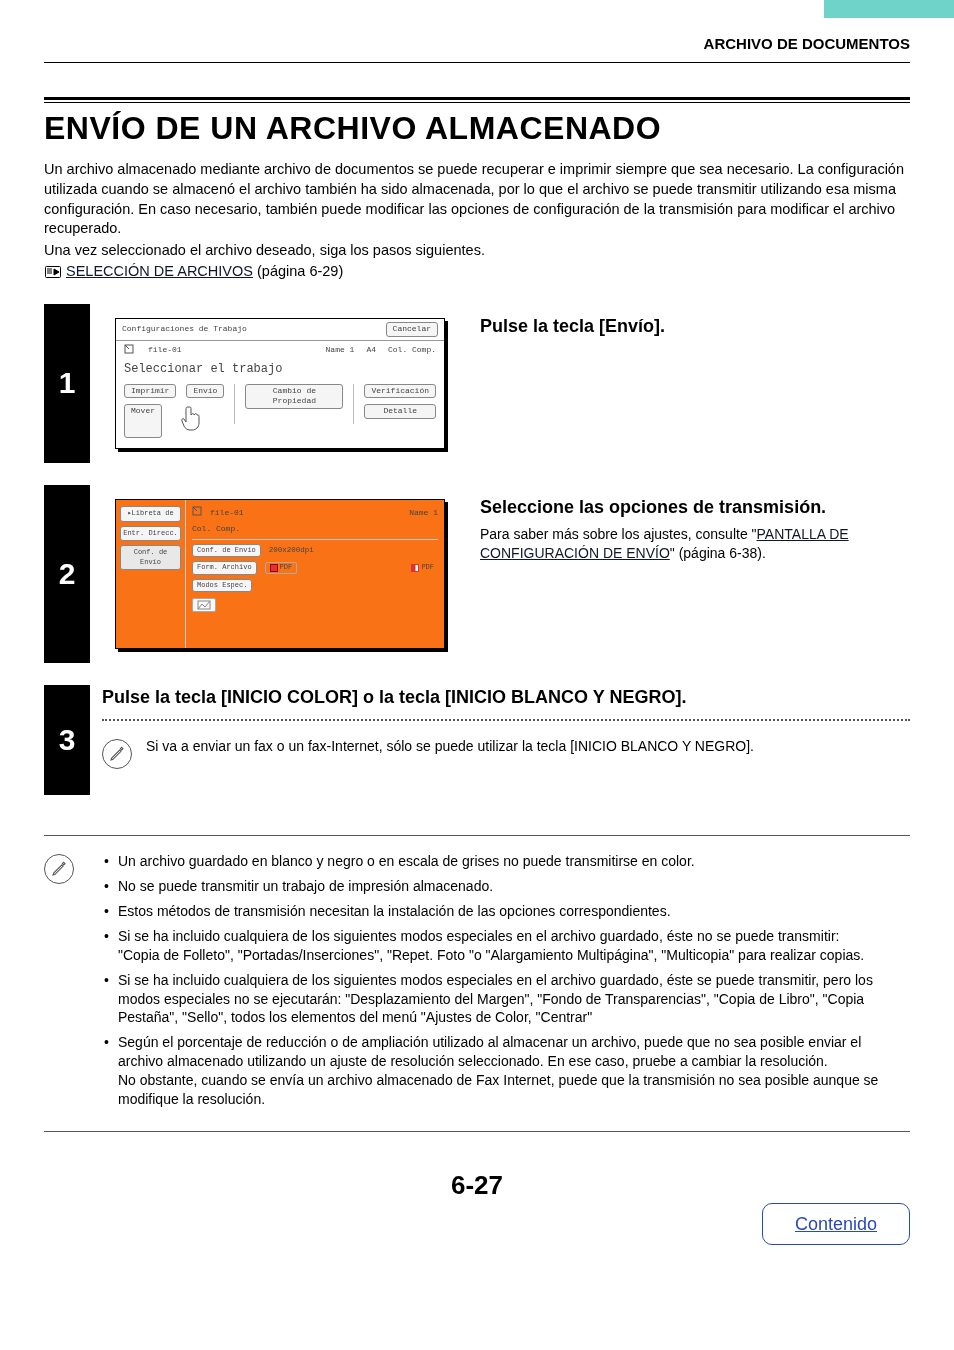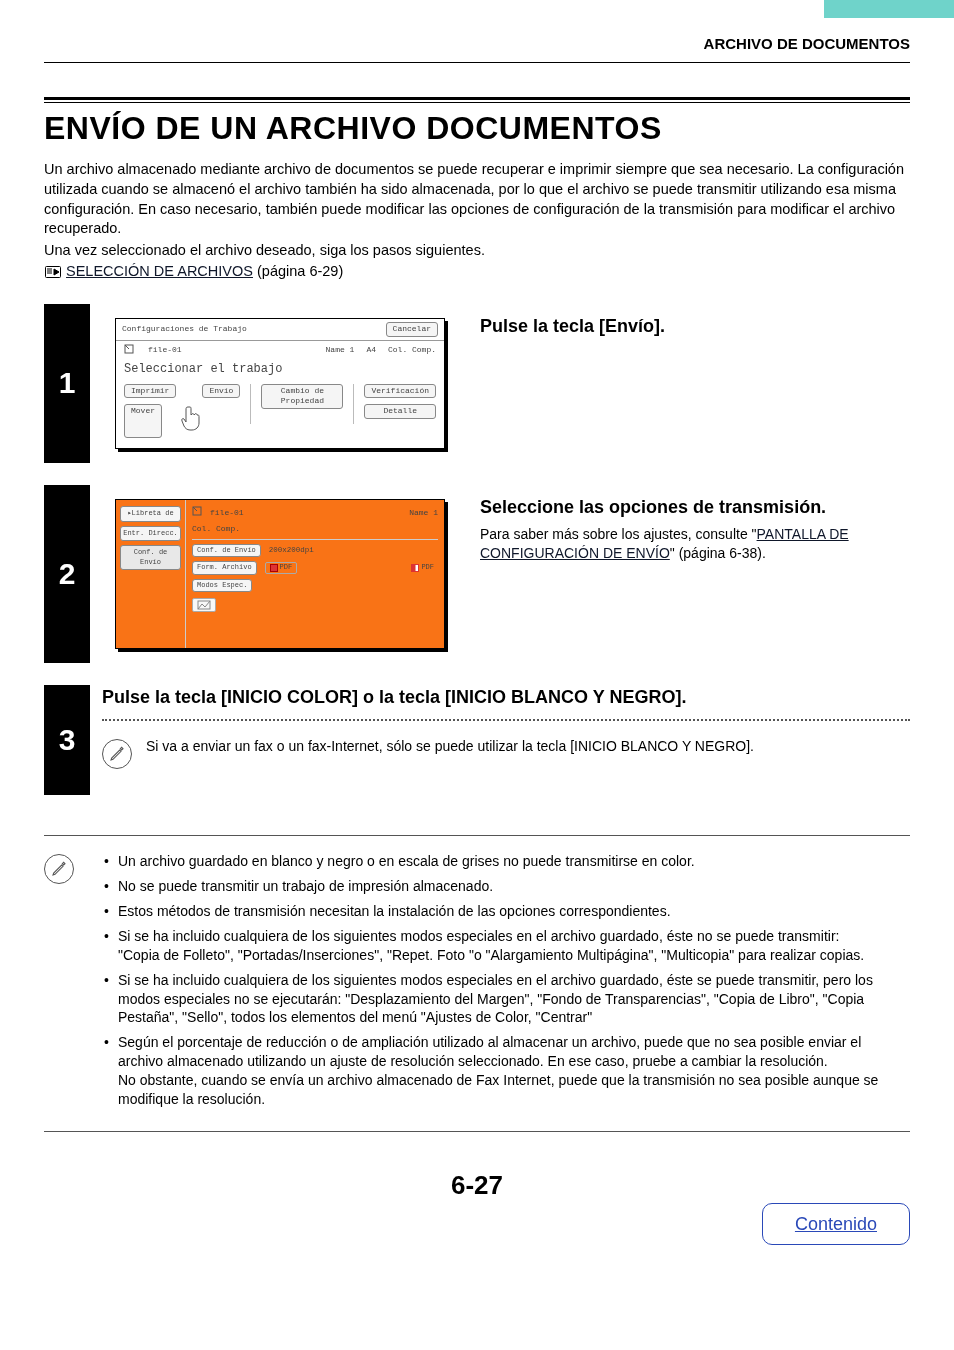--- a/index.html
+++ b/index.html
@@ -160,7 +160,7 @@
 
   <div class="thick-rule-top"></div>
   <div class="thick-rule-gap"></div>
-  <h1 class="title">ENVÍO DE UN ARCHIVO DOCUMENTOS</h1>
+  <h1 class="title">ENVÍO DE UN ARCHIVO ALMACENADO</h1>
 
   <div class="intro">
     <p>Un archivo almacenado mediante archivo de documentos se puede recuperar e imprimir siempre que sea necesario. La configuración utilizada cuando se almacenó el archivo también ha sido almacenada, por lo que el archivo se puede transmitir utilizando esa misma configuración. En caso necesario, también puede modificar las opciones de configuración de la transmisión para modificar el archivo recuperado.</p>

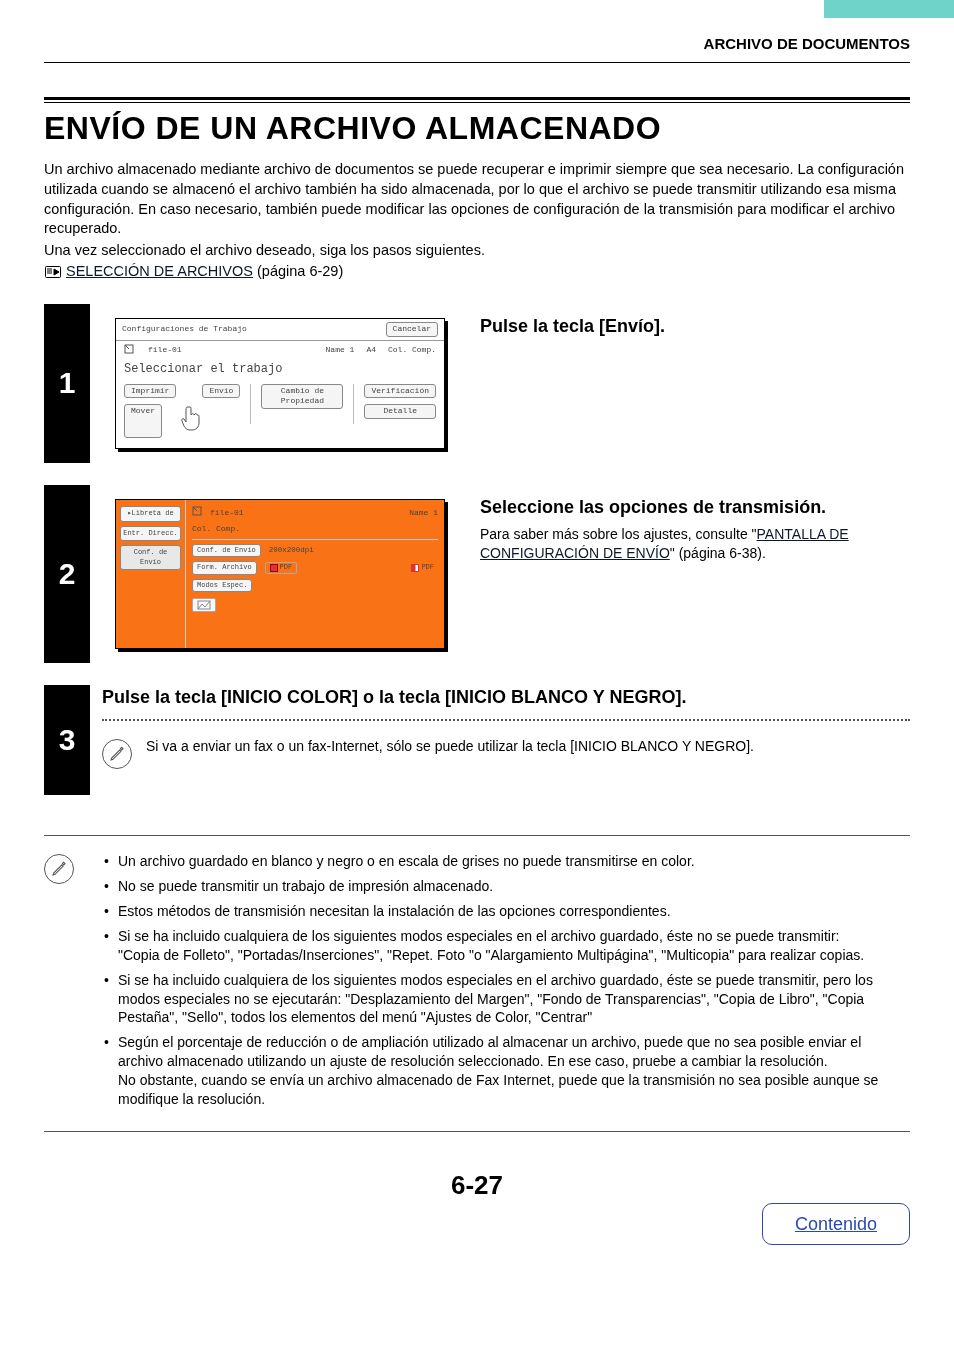--- a/index.html
+++ b/index.html
@@ -198,7 +198,7 @@
           <div class="m-subtitle">Seleccionar el trabajo</div>
           <div style="display:flex; padding:4px 8px 10px 8px; gap:10px;">
             <div style="display:flex; flex-direction:column; gap:6px;">
-              <div style="display:flex; gap:26px; align-items:center;">
+              <div style="display:flex; gap:10px; align-items:center;">
                 <span class="m-btn">Imprimir</span>
                 <span class="m-btn" style="position:relative">
                   <span>Envío</span>

